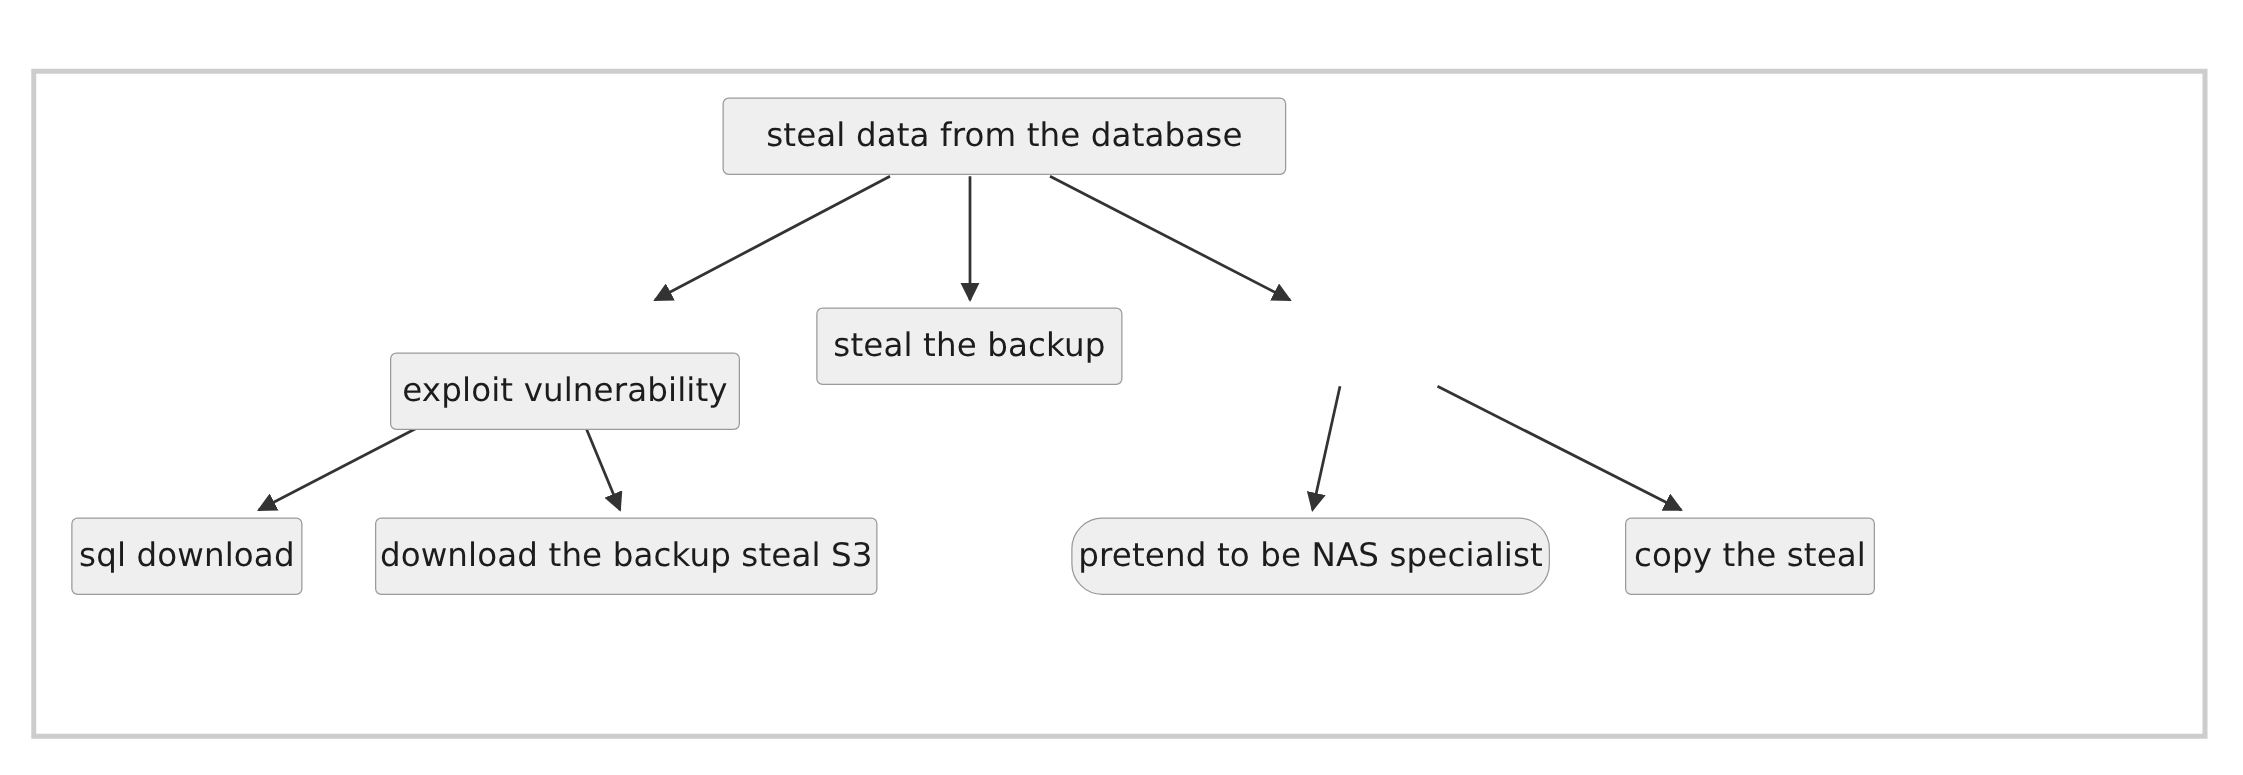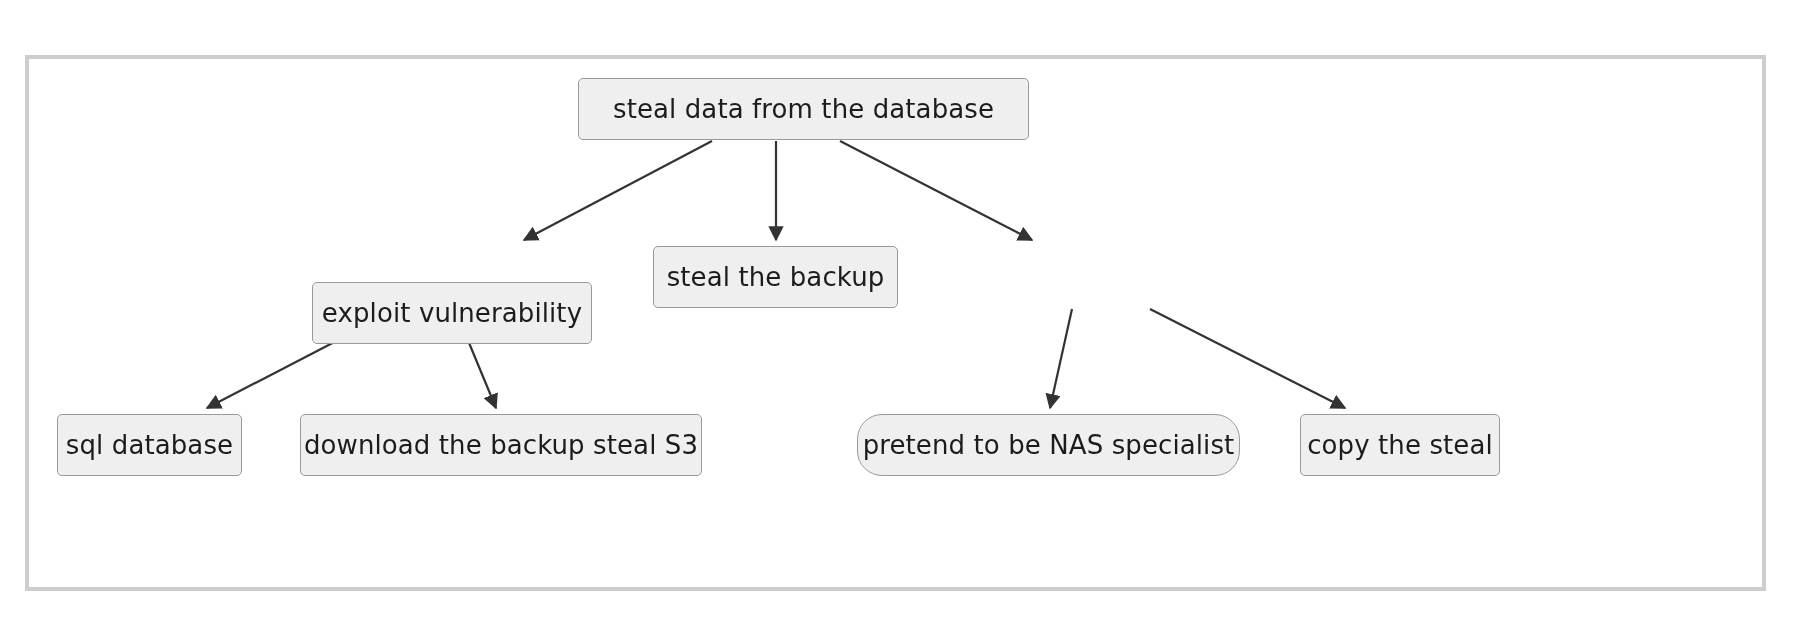--- a/index.html
+++ b/index.html
@@ -100,7 +100,7 @@
 
 
   <div class="node" style="left:57px; top:414px; width:185px;">
-    <span class="node-label">sql database</span>
+    <span class="node-label">sql download</span>
   </div>
 
   <div class="node" style="left:300px; top:414px; width:402px;">

